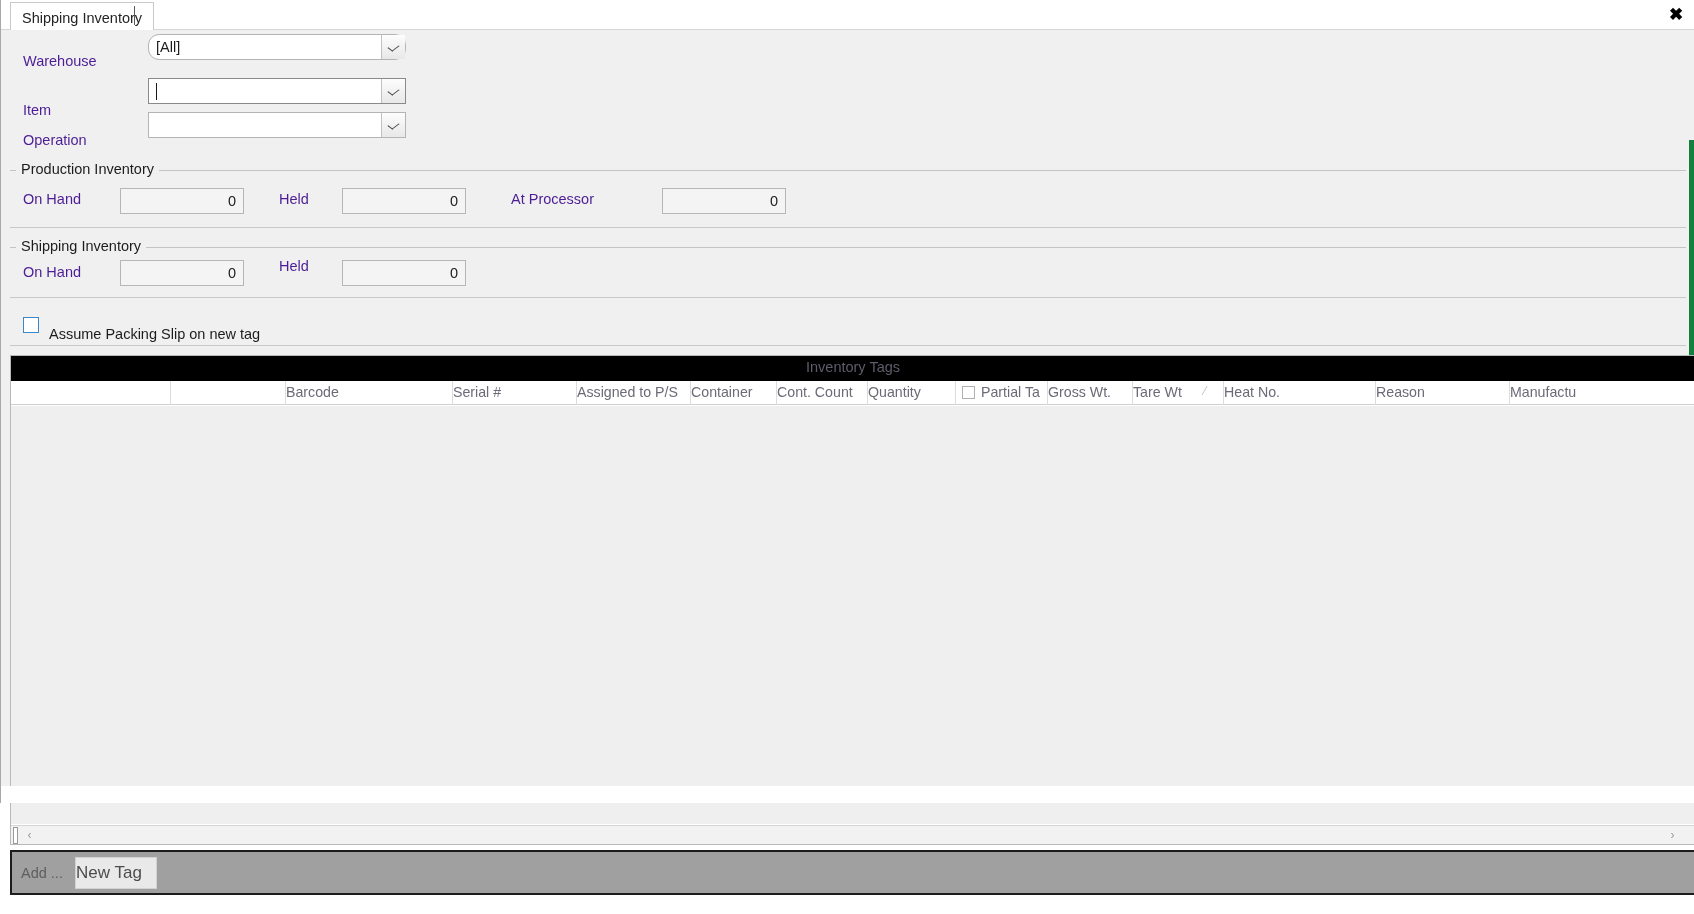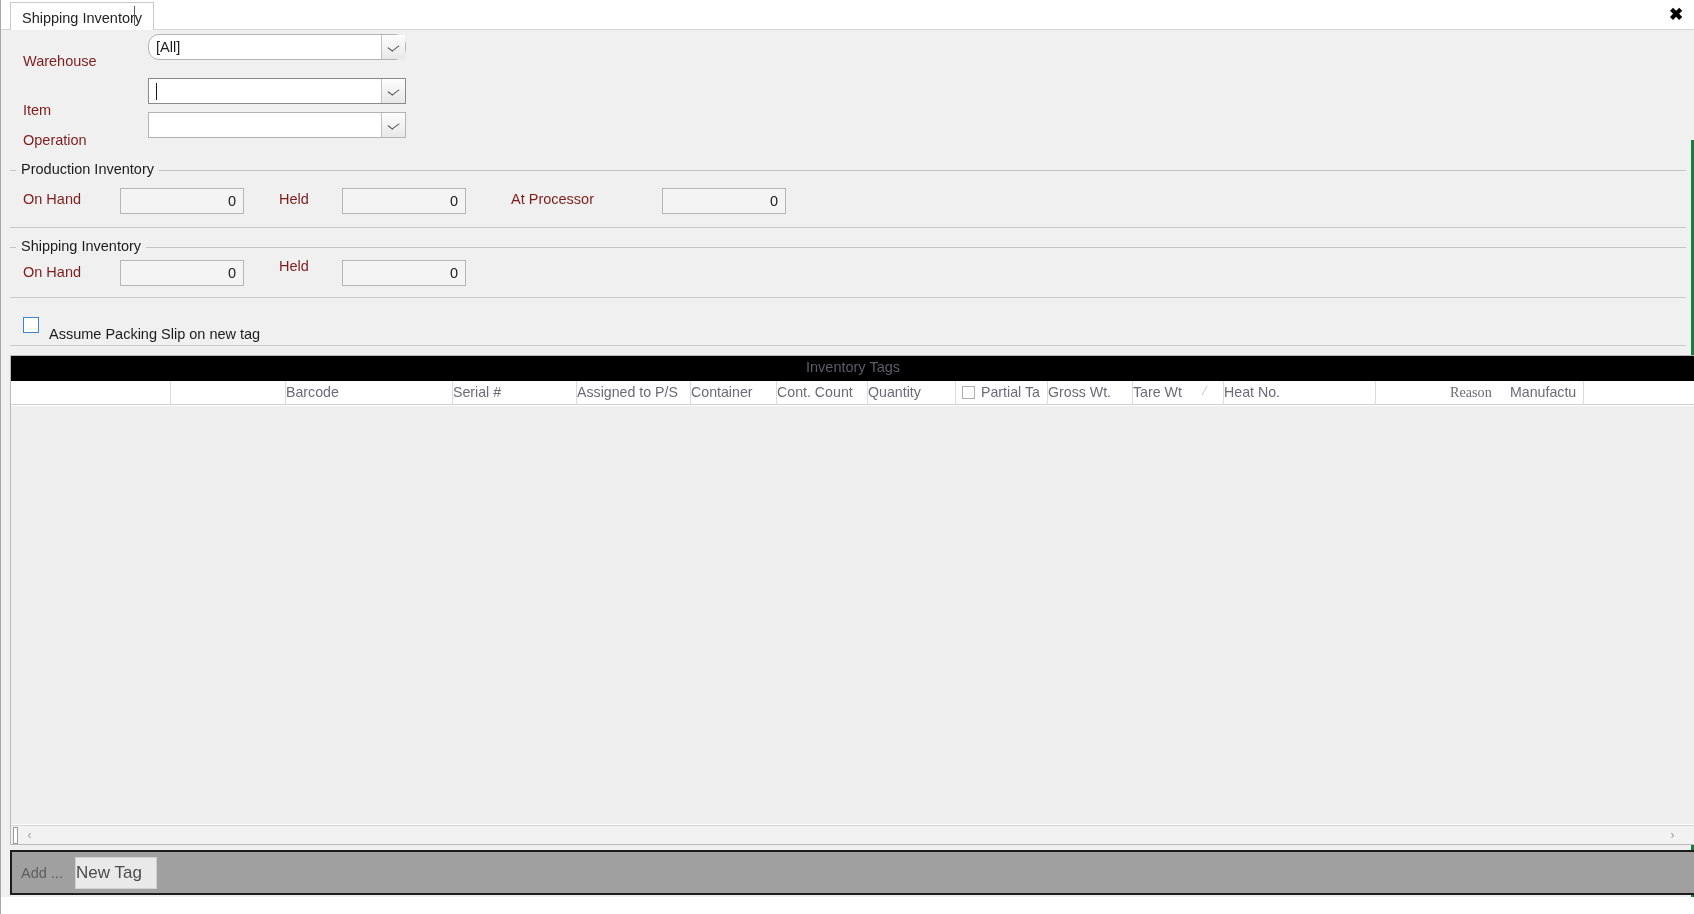--- a/index.html
+++ b/index.html
@@ -15,10 +15,10 @@
   #app {
     position: relative;
     width: 1694px;
-    height: 914px;
+    height: 803px;
     background: #f0f0f0;
     border-left: 1px solid #a8a8a8;
-    border-right: 3px solid #15803d;
+    border-right: 5px solid #15803d;
   }
 
   

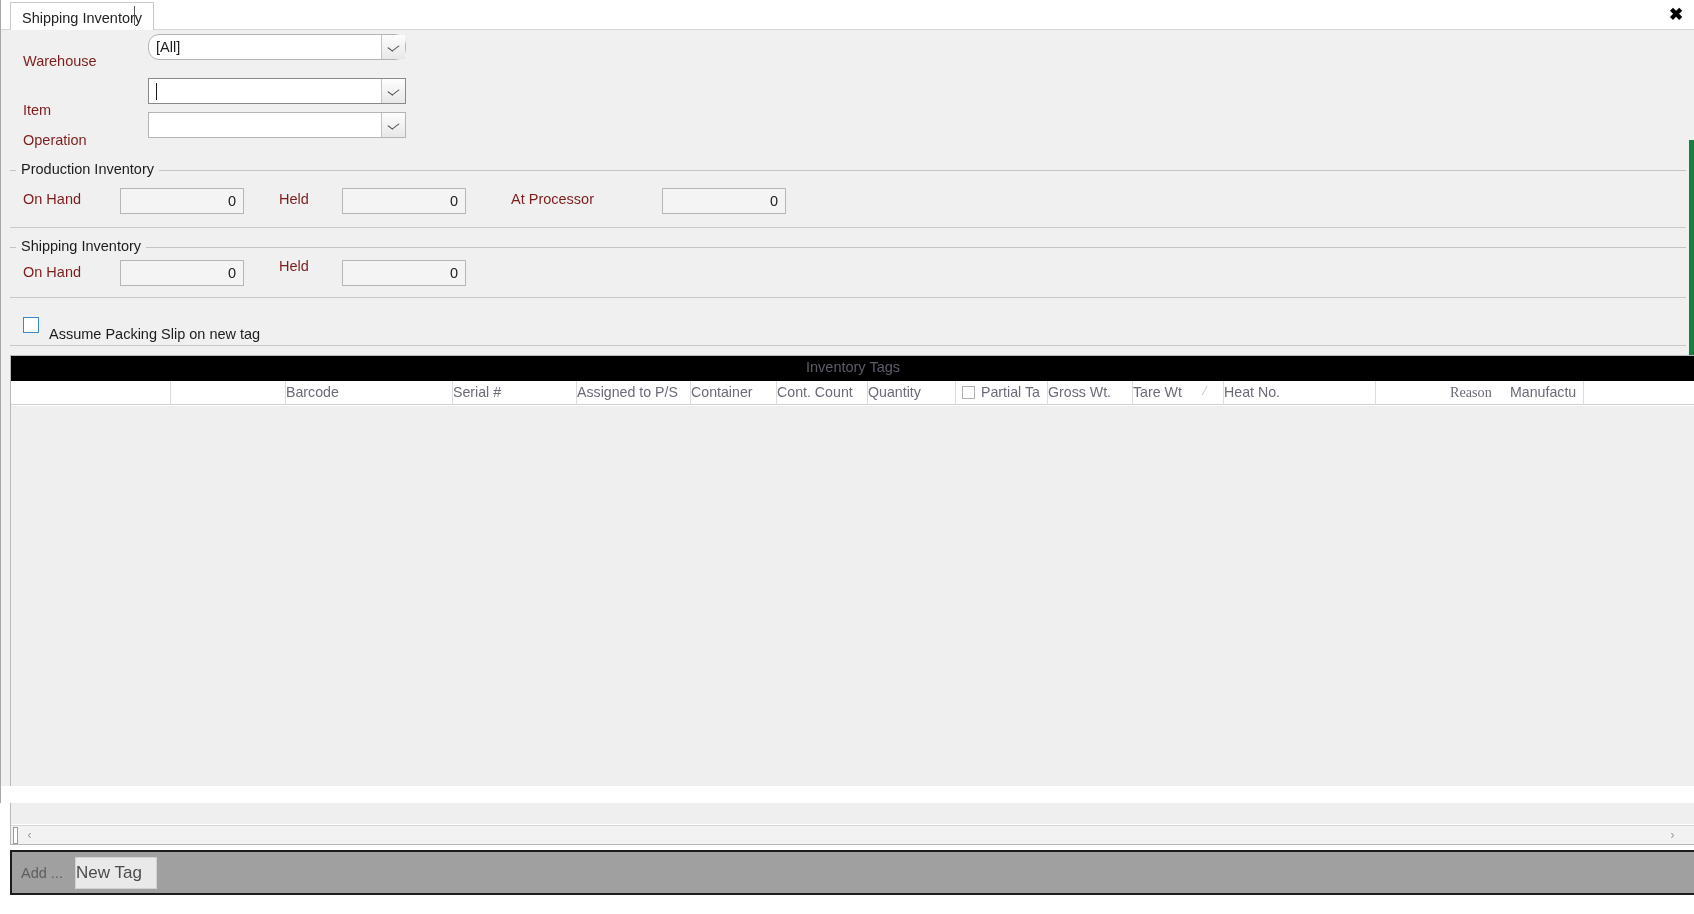--- a/index.html
+++ b/index.html
@@ -72,7 +72,7 @@
   .lbl {
     position: absolute;
     font-size: 14.5px;
-    color: #7f1d1d;
+    color: #4c1d95;
     white-space: nowrap;
   }
 

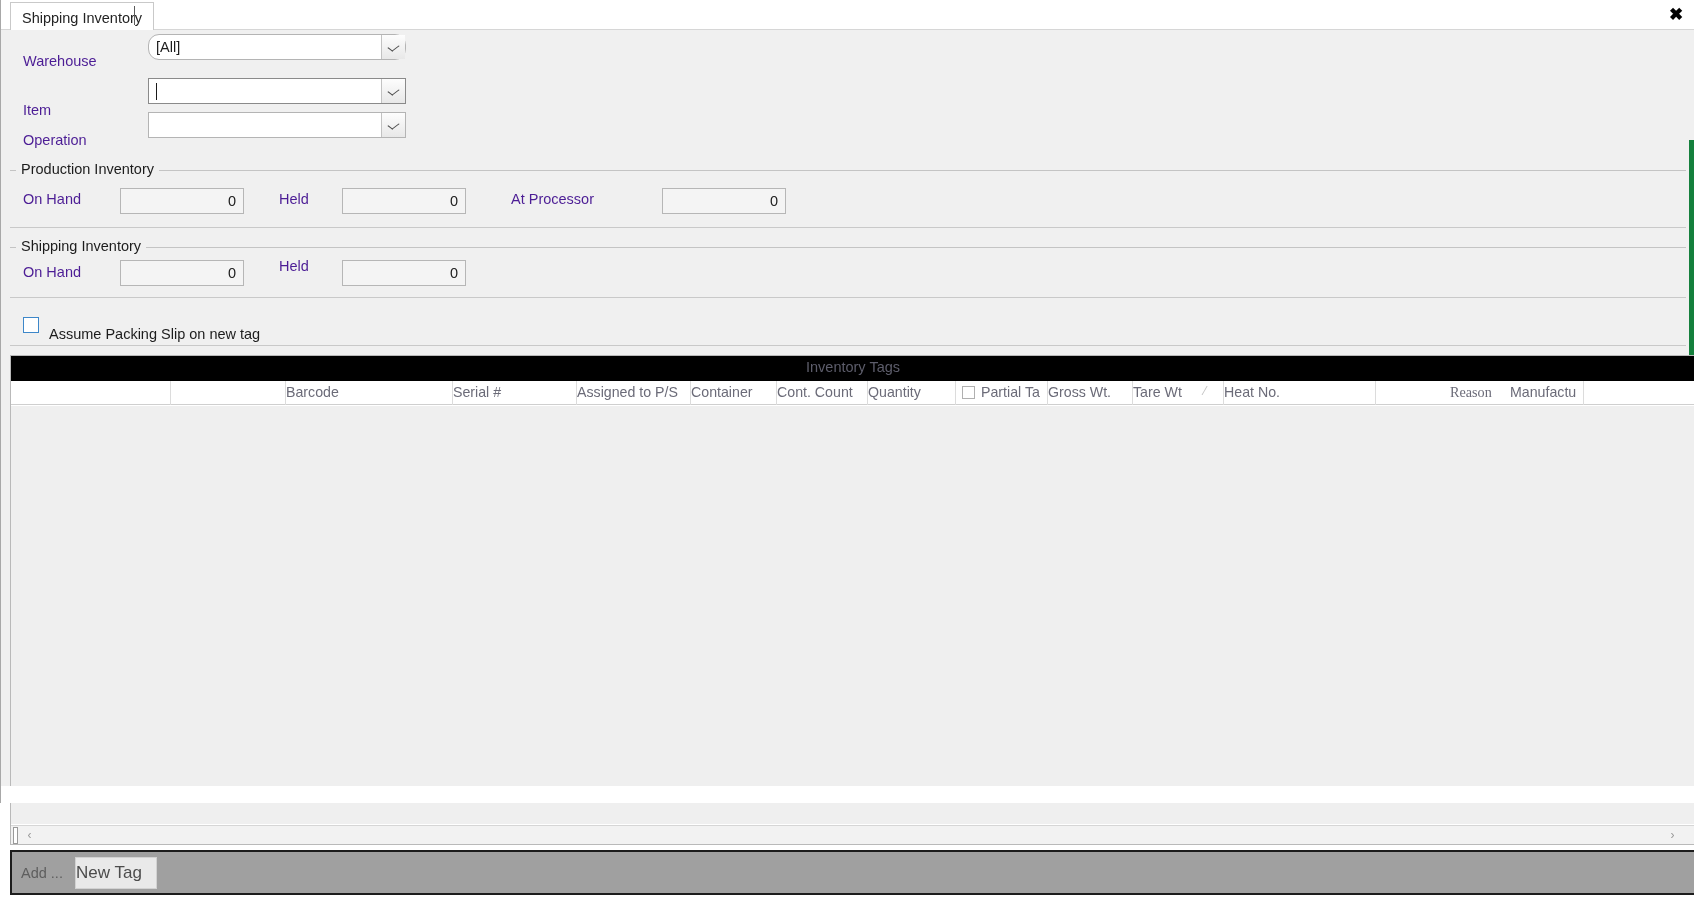--- a/index.html
+++ b/index.html
@@ -386,7 +386,7 @@
         <div class="hdr-cell" style="left: 1037px; width: 85px;"><span>Gross Wt.</span></div>
         <div class="hdr-cell" style="left: 1122px; width: 91px;"><span>Tare Wt</span><span class="sort-mark">⁄</span></div>
         <div class="hdr-cell" style="left: 1213px; width: 152px;"><span>Heat No.</span></div>
-        <div class="hdr-cell" style="left: 1439px; width: 134px; font-family: Liberation Serif, serif;"><span>Reason</span></div>
+        <div class="hdr-cell" style="left: 1365px; width: 134px;"><span>Reason</span></div>
         <div class="hdr-cell last" style="left: 1499px; width: 120px;"><span>Manufactu</span></div>
       </div>
     <div class="grid-body" id="grid-body"></div>

